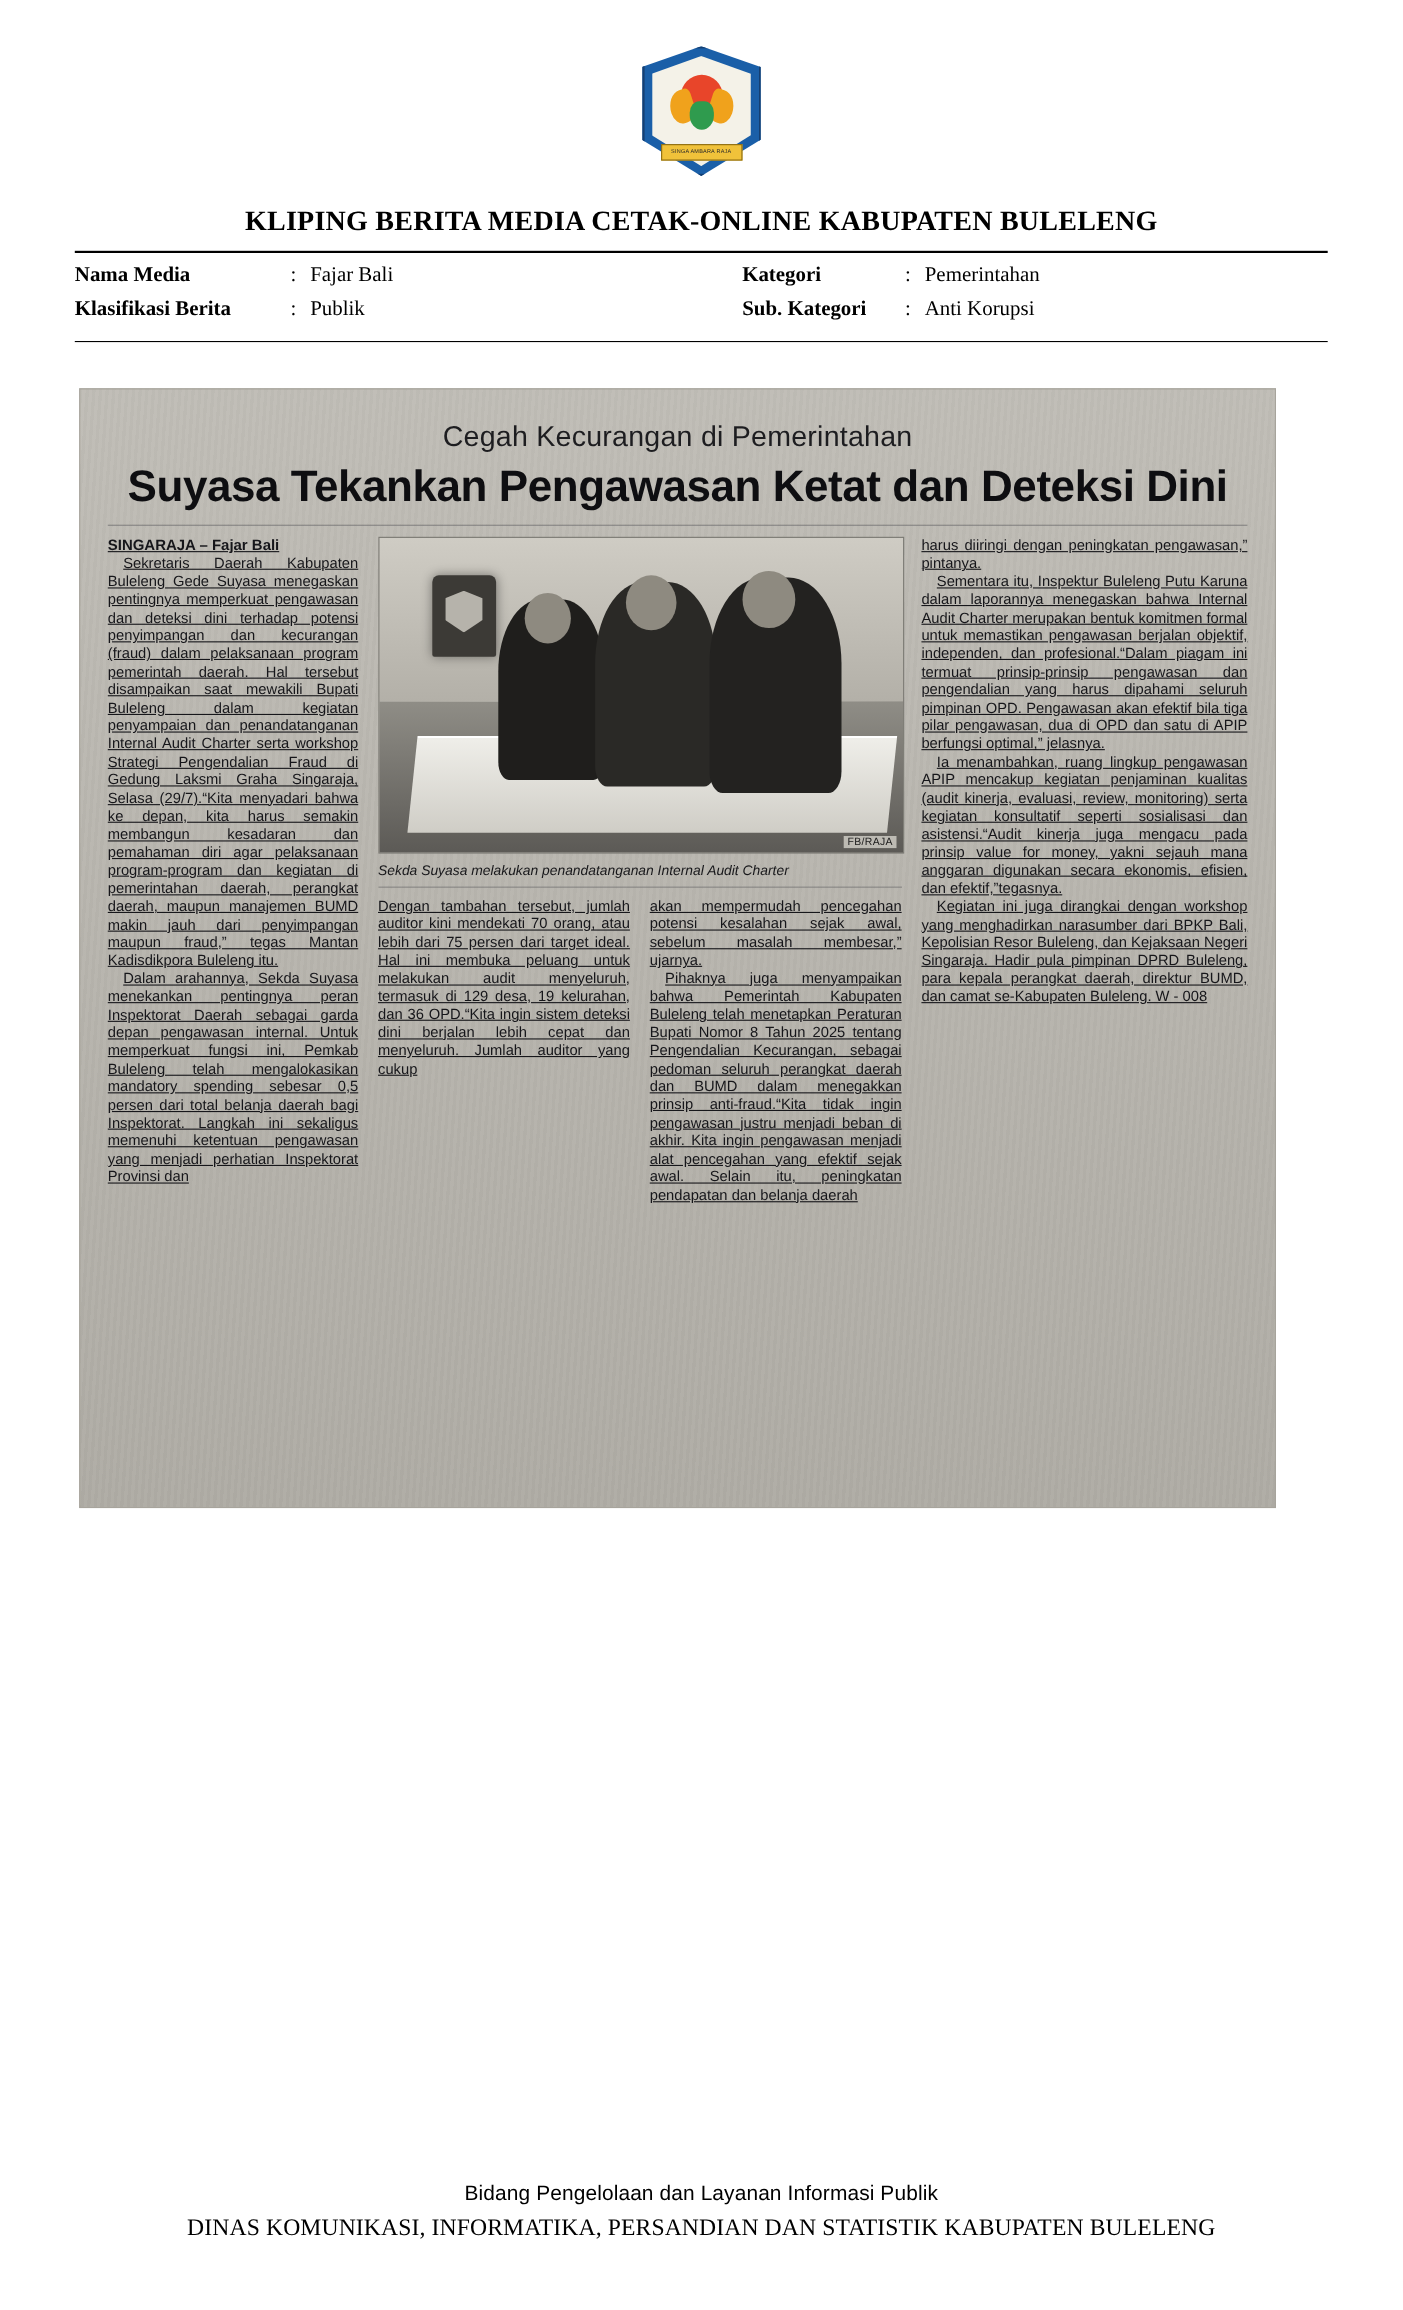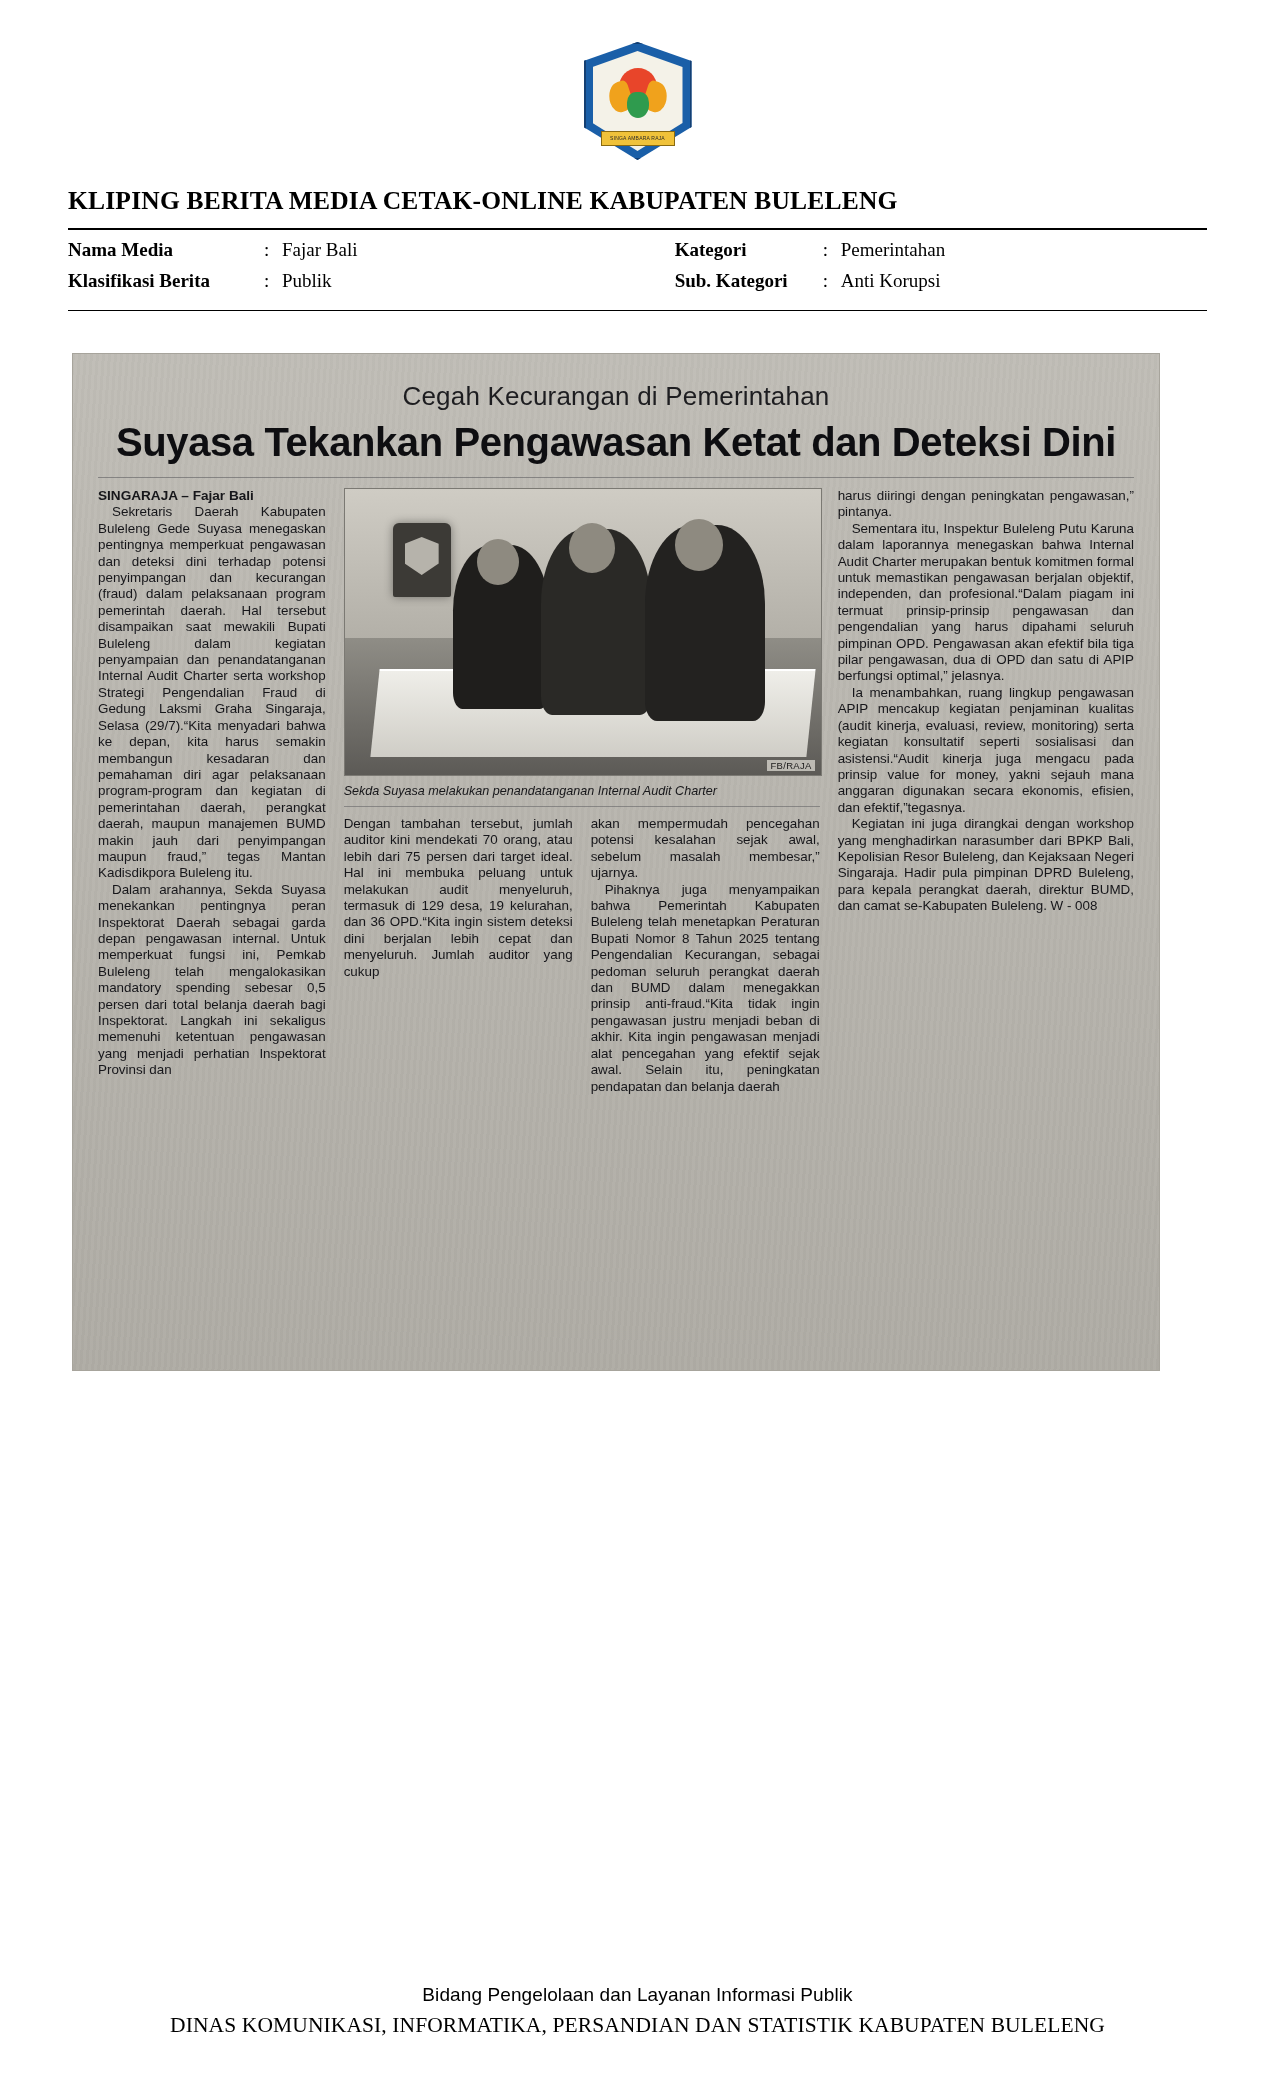--- a/index.html
+++ b/index.html
@@ -106,6 +106,7 @@
 
   
   .doc-title {
+    text-align: center;
     font-family: "Liberation Serif", serif;
     font-weight: bold;
     font-size: 25.5px;

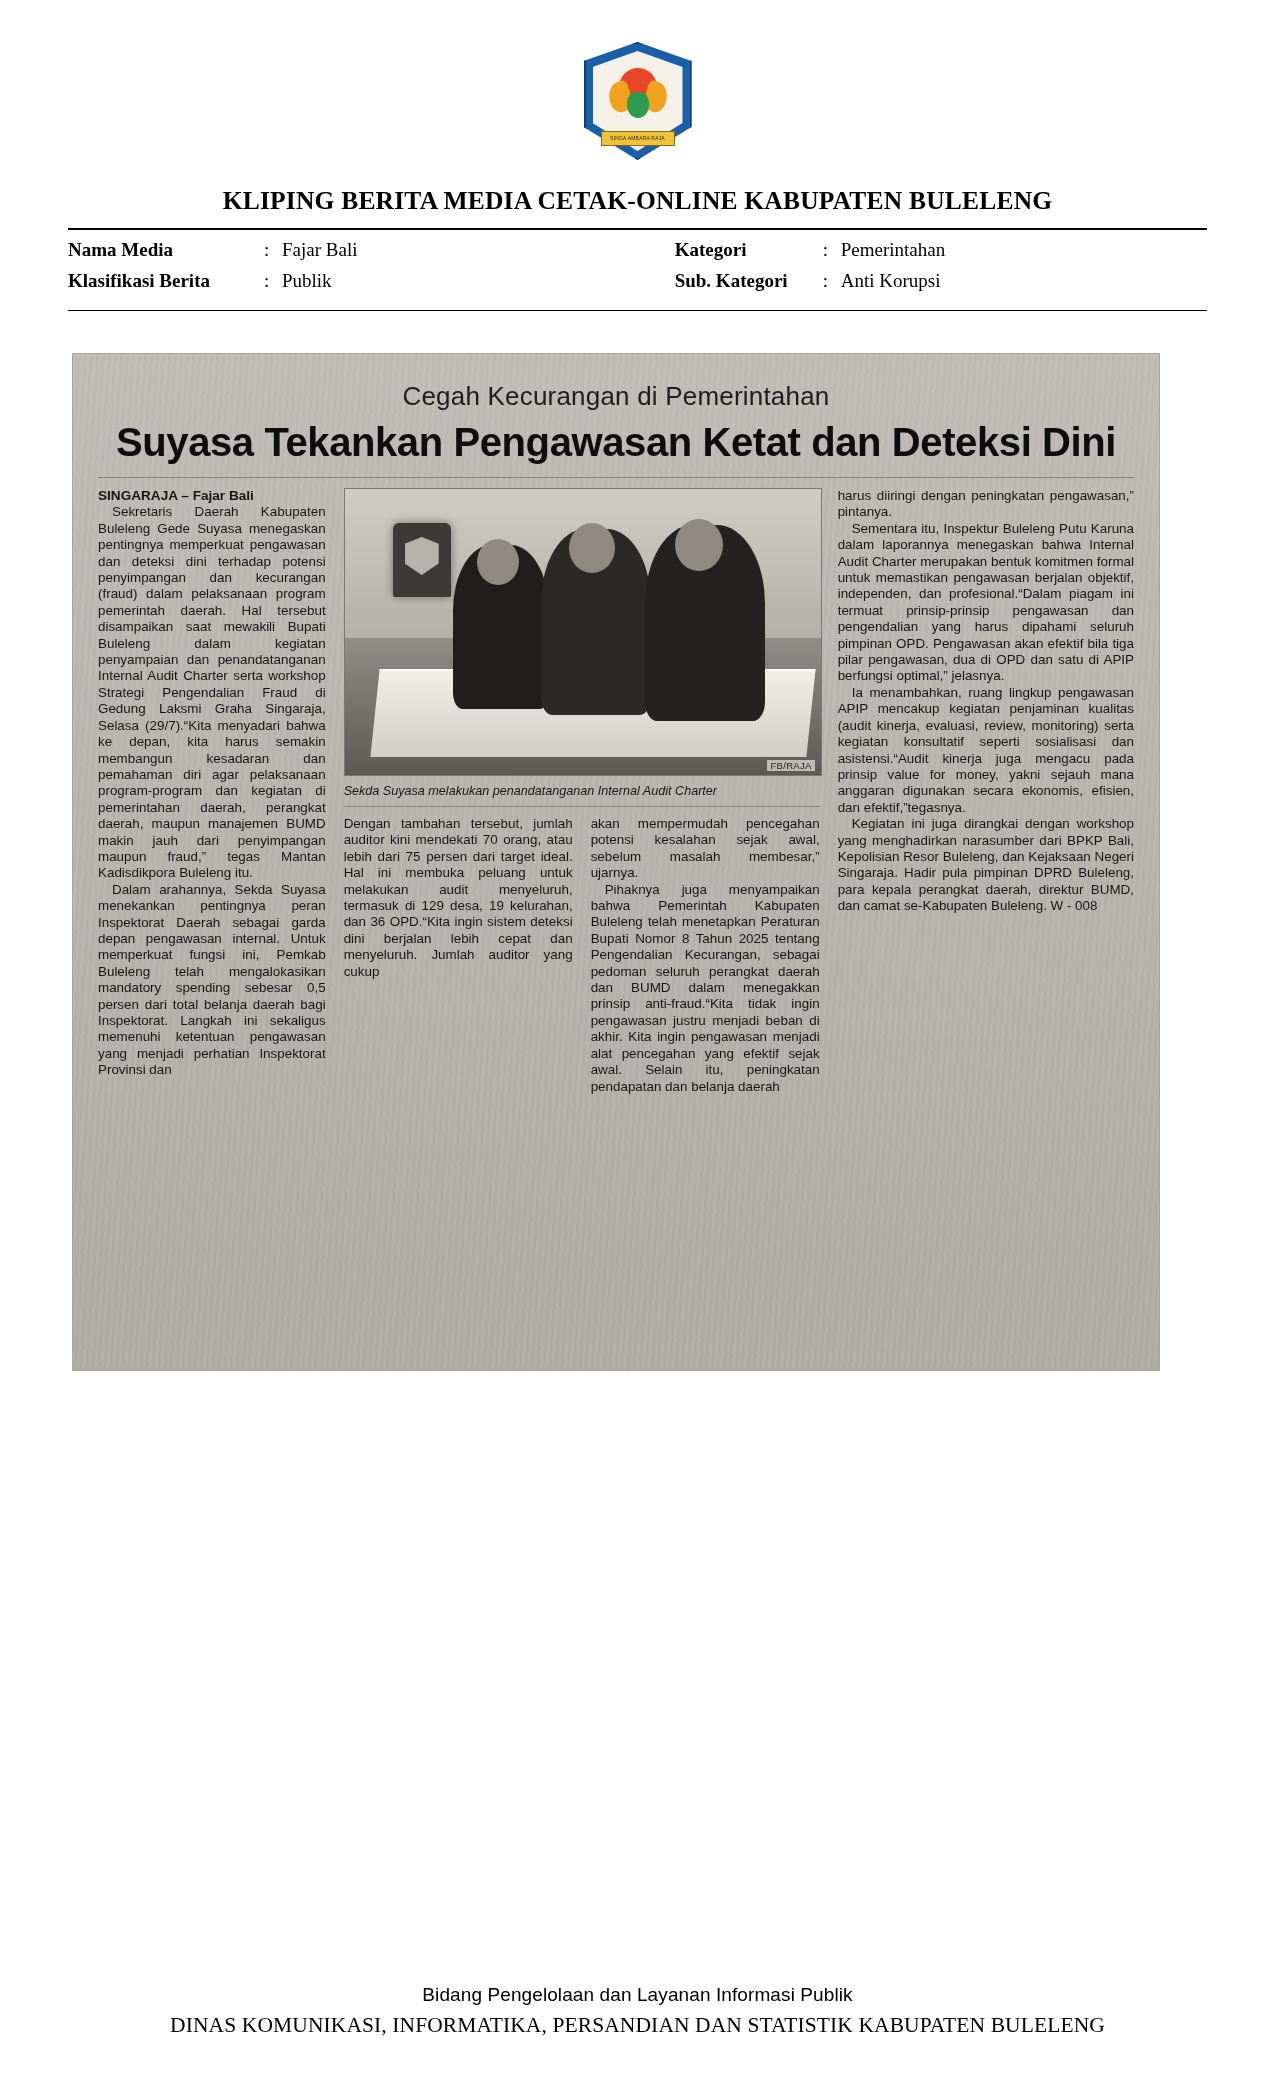--- a/index.html
+++ b/index.html
@@ -198,6 +198,7 @@
     text-align: justify;
     text-justify: inter-word;
     hyphens: auto;
+    text-decoration: underline;
   }
   .news p + p { text-indent: 14px; }
   .lead-tag {

